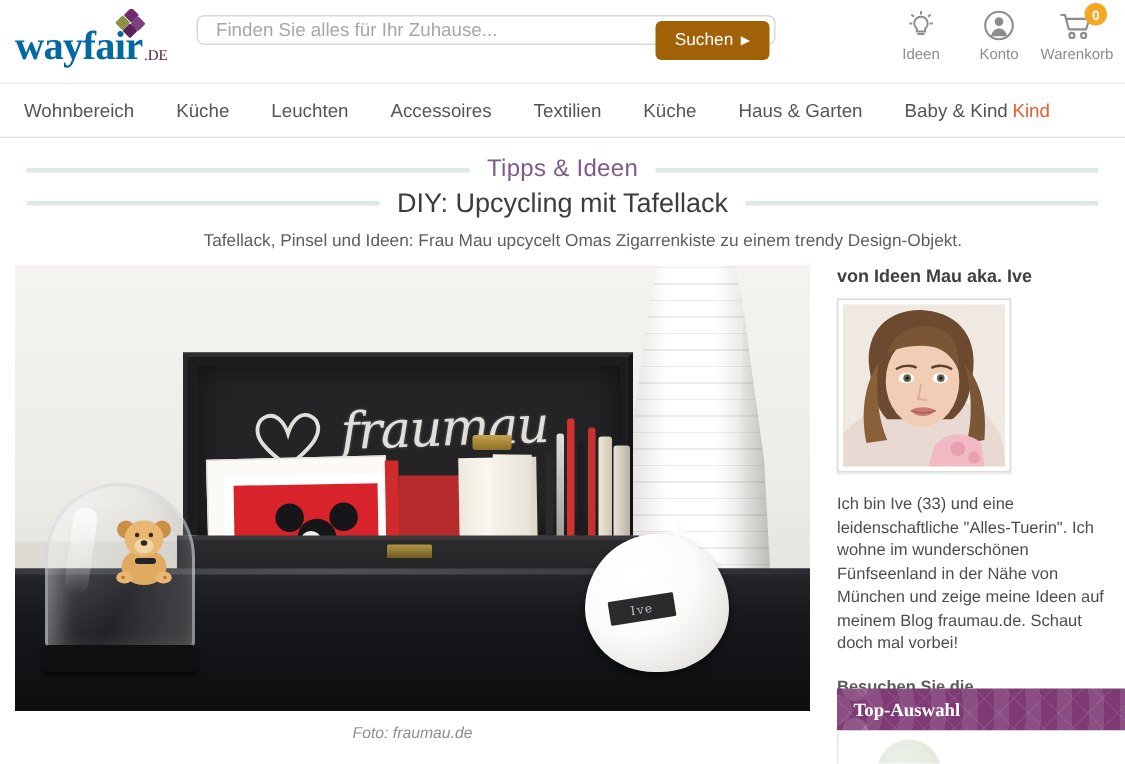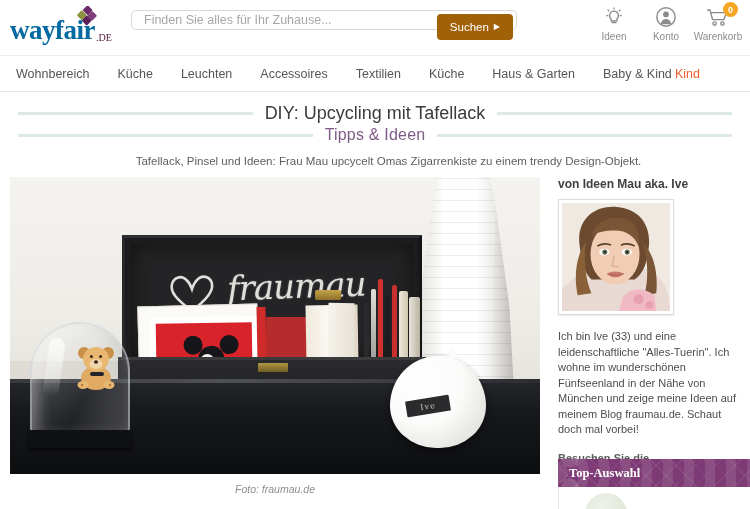--- a/index.html
+++ b/index.html
@@ -528,12 +528,12 @@
   <div class="title-zone">
     <div class="rule-row">
       <div class="rule left"></div>
-      <div class="headline">DIY: Upcycling mit Tafellack</div>
+      <div class="kicker">Tipps &amp; Ideen</div>
       <div class="rule right"></div>
     </div>
     <div class="rule-row">
       <div class="rule left"></div>
-      <div class="kicker">Tipps &amp; Ideen</div>
+      <div class="headline">DIY: Upcycling mit Tafellack</div>
       <div class="rule right"></div>
     </div>
     <div class="subtitle">Tafellack, Pinsel und Ideen: Frau Mau upcycelt Omas Zigarrenkiste zu einem trendy Design-Objekt.</div>

